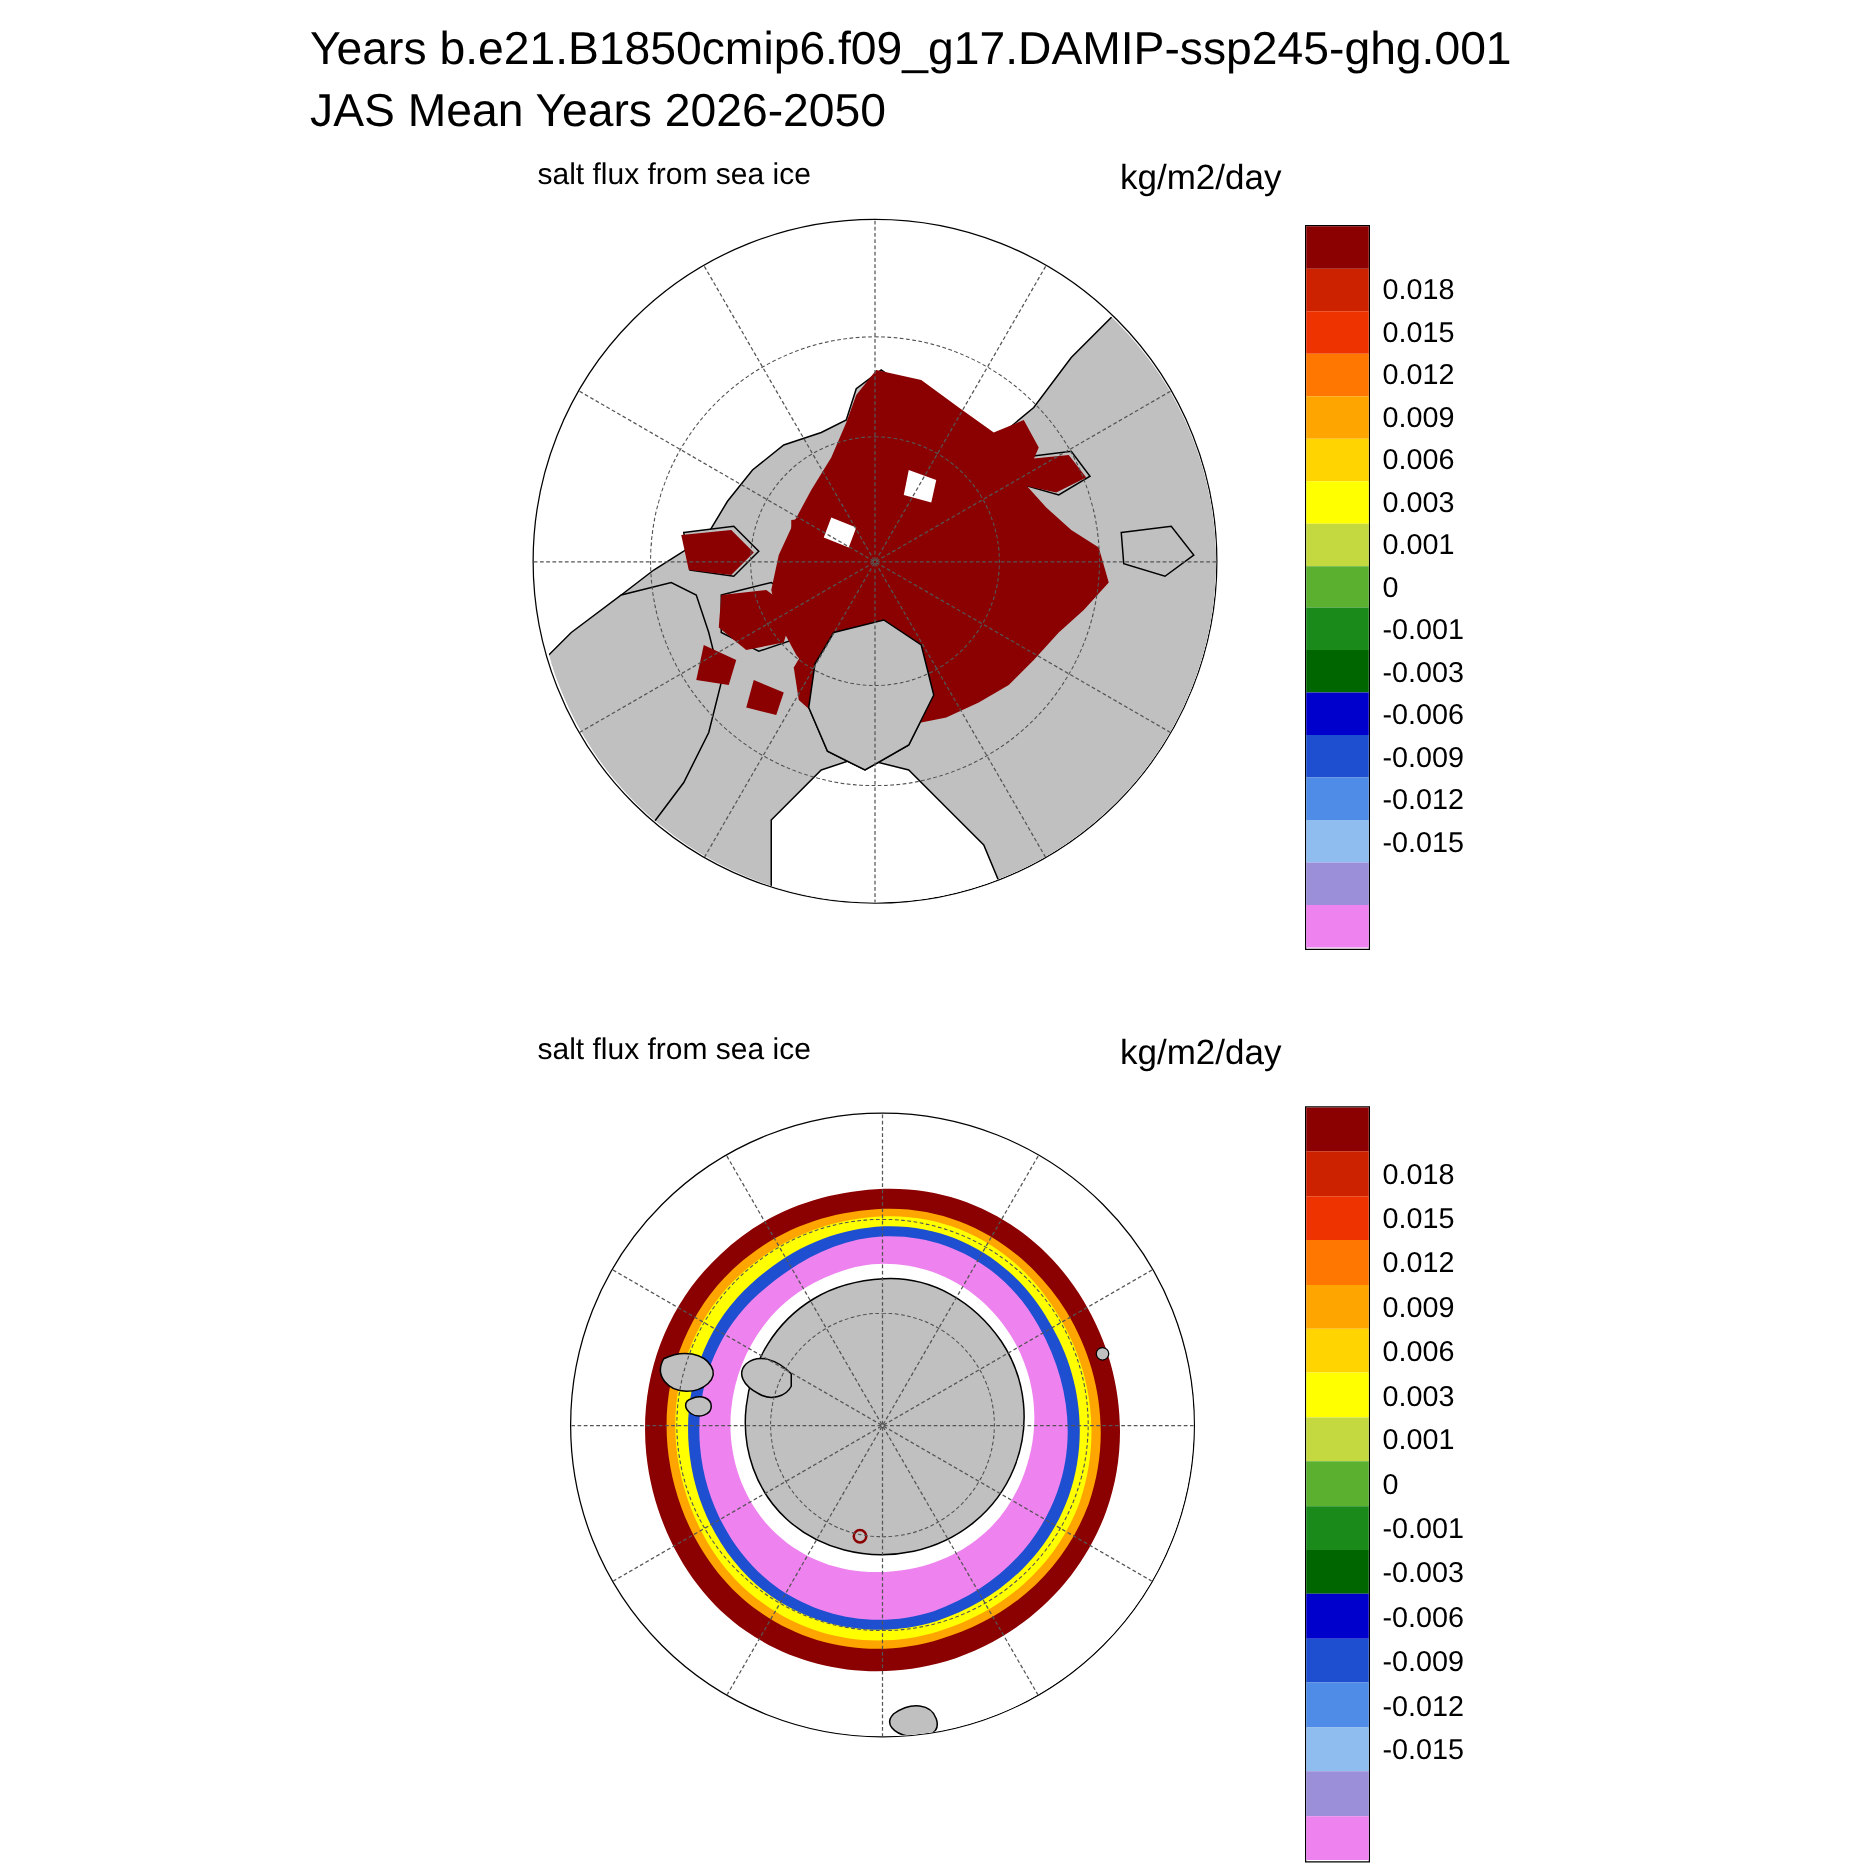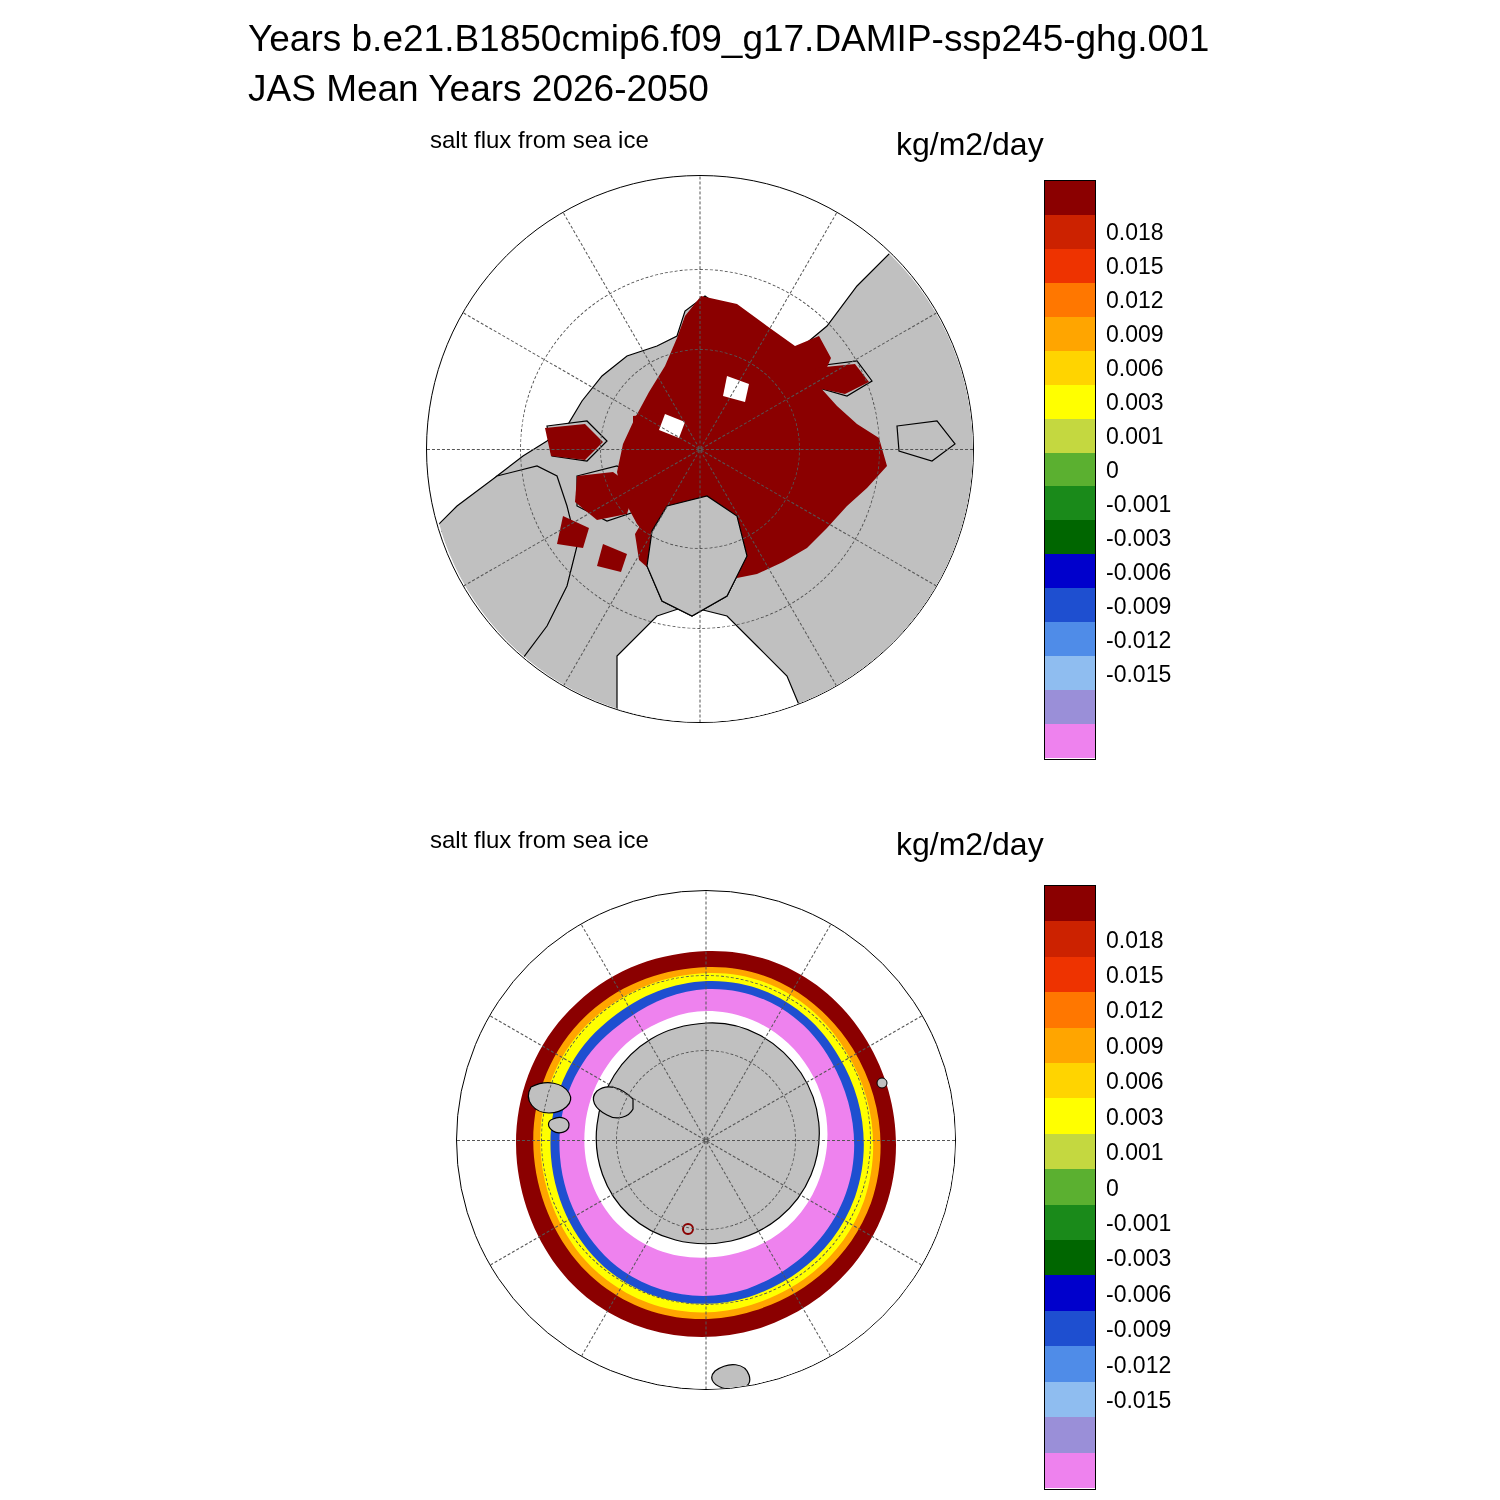--- a/index.html
+++ b/index.html
@@ -39,7 +39,7 @@
   }
   .panel-label-right {
     position: absolute;
-    font-size: 32px;
+    font-size: 28px;
     white-space: nowrap;
   }
 

